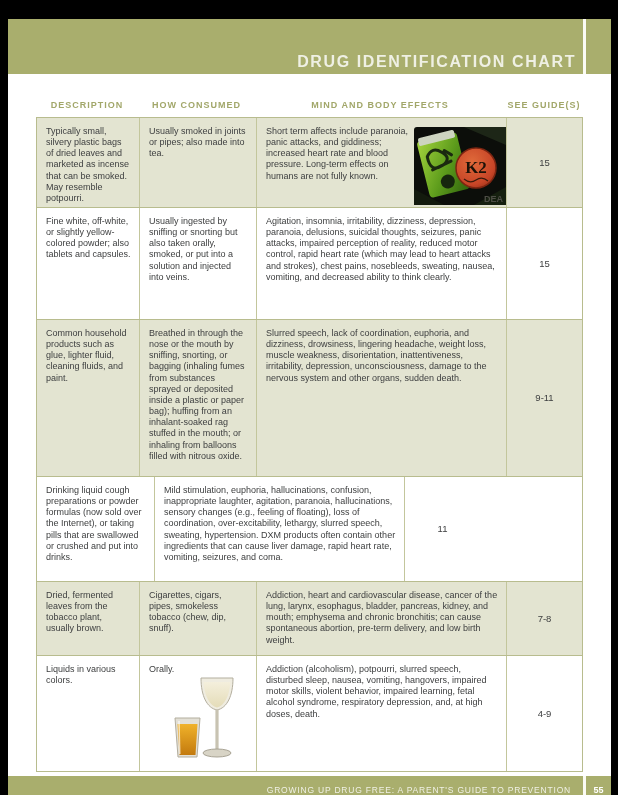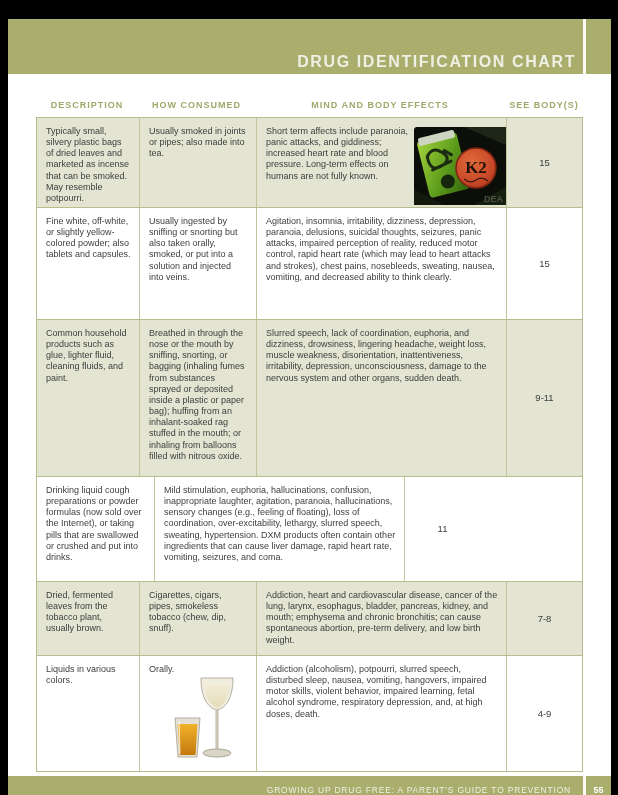--- a/index.html
+++ b/index.html
@@ -94,7 +94,7 @@
     <div class="th c1">DESCRIPTION</div>
     <div class="th c2">HOW CONSUMED</div>
     <div class="th c3">MIND AND BODY EFFECTS</div>
-    <div class="th c4">SEE BODY(S)</div>
+    <div class="th c4">SEE GUIDE(S)</div>
   </div>
 
   <div class="table">

